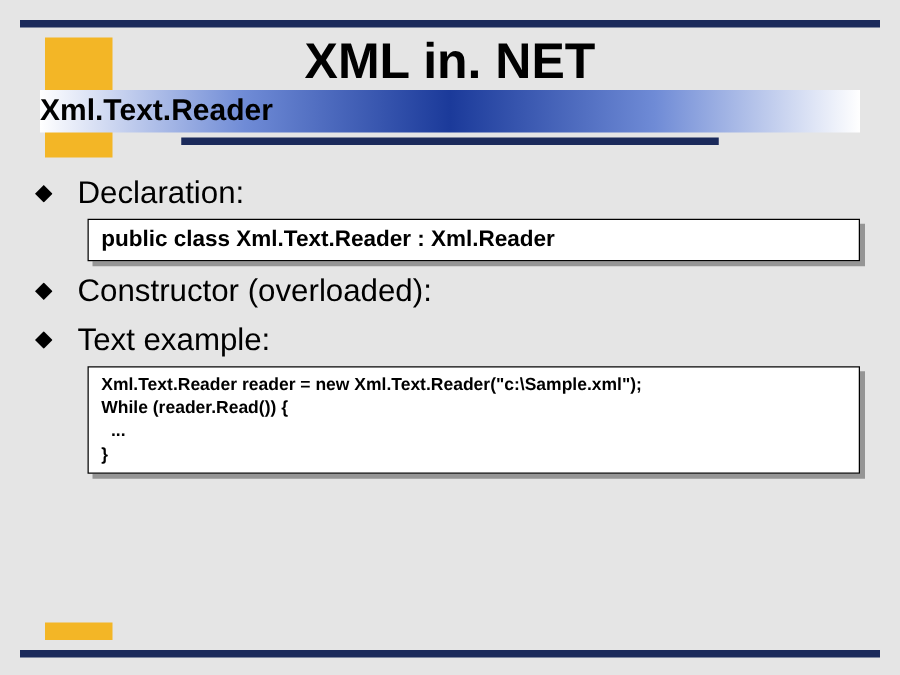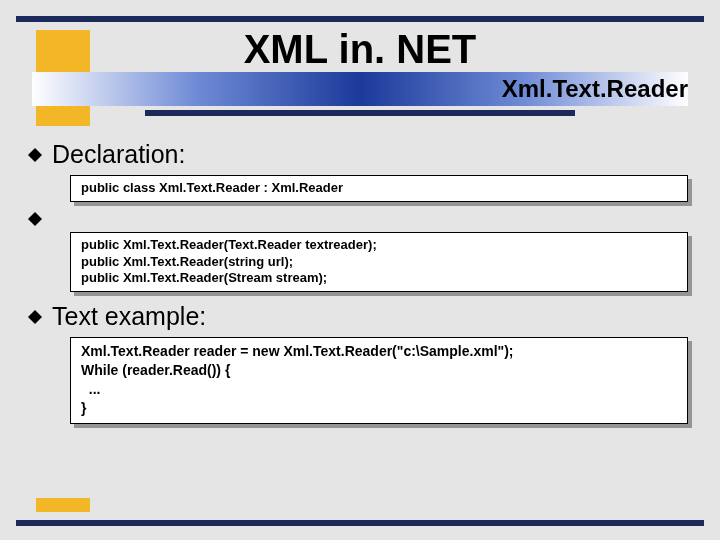--- a/index.html
+++ b/index.html
@@ -57,7 +57,7 @@
     background: linear-gradient(to right, #ffffff 0%, #6f8bd6 25%, #1b3a9a 50%, #6f8bd6 75%, #ffffff 100%);
     display: flex;
     align-items: center;
-    justify-content: flex-end;
+    justify-content: flex-start;
   }
   .subtitle {
     font-family: "Comic Sans MS", "Comic Sans", cursive, sans-serif;

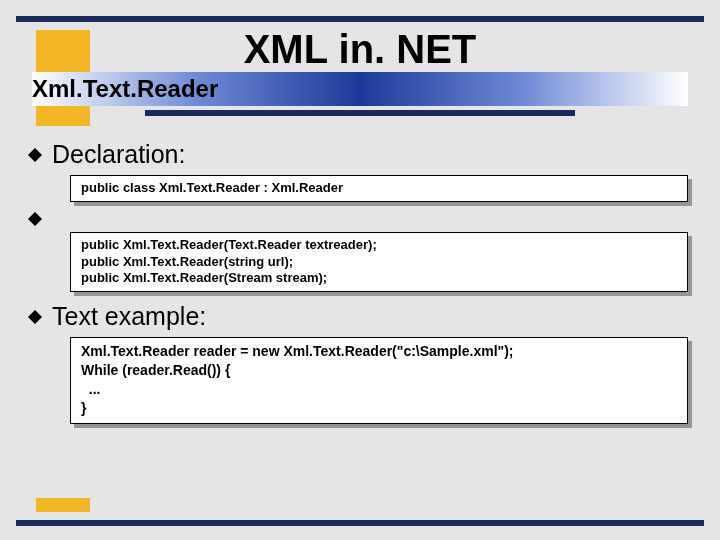--- a/index.html
+++ b/index.html
@@ -82,7 +82,7 @@
   .bullet-line {
     display: flex;
     align-items: center;
-    gap: 10px;
+    gap: 20px;
     margin-top: 10px;
   }
   .bullet-line:first-child { margin-top: 0; }

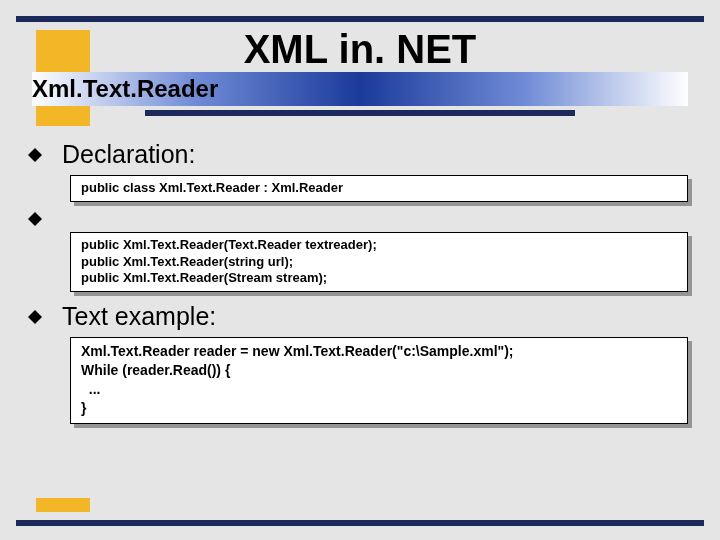--- a/index.html
+++ b/index.html
@@ -102,7 +102,7 @@
     padding: 4px 10px 5px 10px;
     font-family: "Comic Sans MS", "Comic Sans", cursive, sans-serif;
     font-weight: 700;
-    font-size: 13px;
+    font-size: 18px;
     color: #000;
     line-height: 1.25;
     white-space: pre;

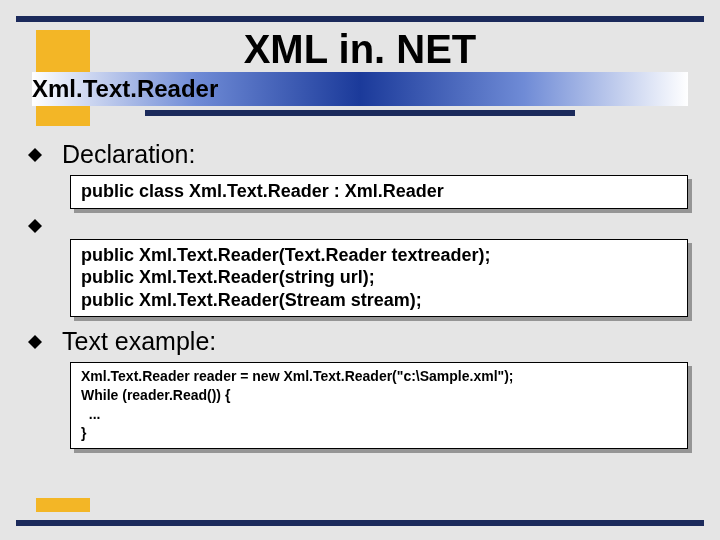--- a/index.html
+++ b/index.html
@@ -169,6 +169,7 @@
             <polygon points="7,0 14,7 7,14 0,7" fill="#000"></polygon>
           </svg>
       </span>
+      <span class="bullet-text">Constructor (overloaded):</span>
     </div>
     <div class="code-box">public Xml.Text.Reader(Text.Reader textreader);
 public Xml.Text.Reader(string url);

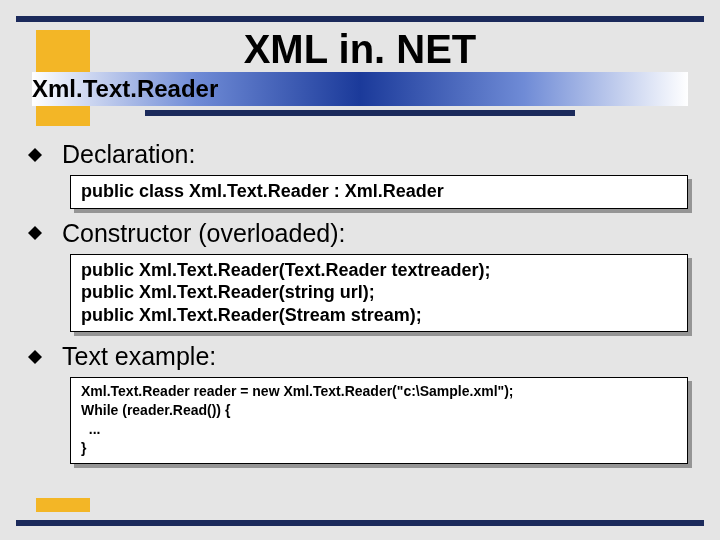--- a/index.html
+++ b/index.html
@@ -171,9 +171,6 @@
       </span>
       <span class="bullet-text">Constructor (overloaded):</span>
     </div>
-    <div class="code-box">public Xml.Text.Reader(Text.Reader textreader);
-public Xml.Text.Reader(string url);
-public Xml.Text.Reader(Stream stream);</div>
 
     <div class="bullet-line">
       <span class="bullet-icon">

